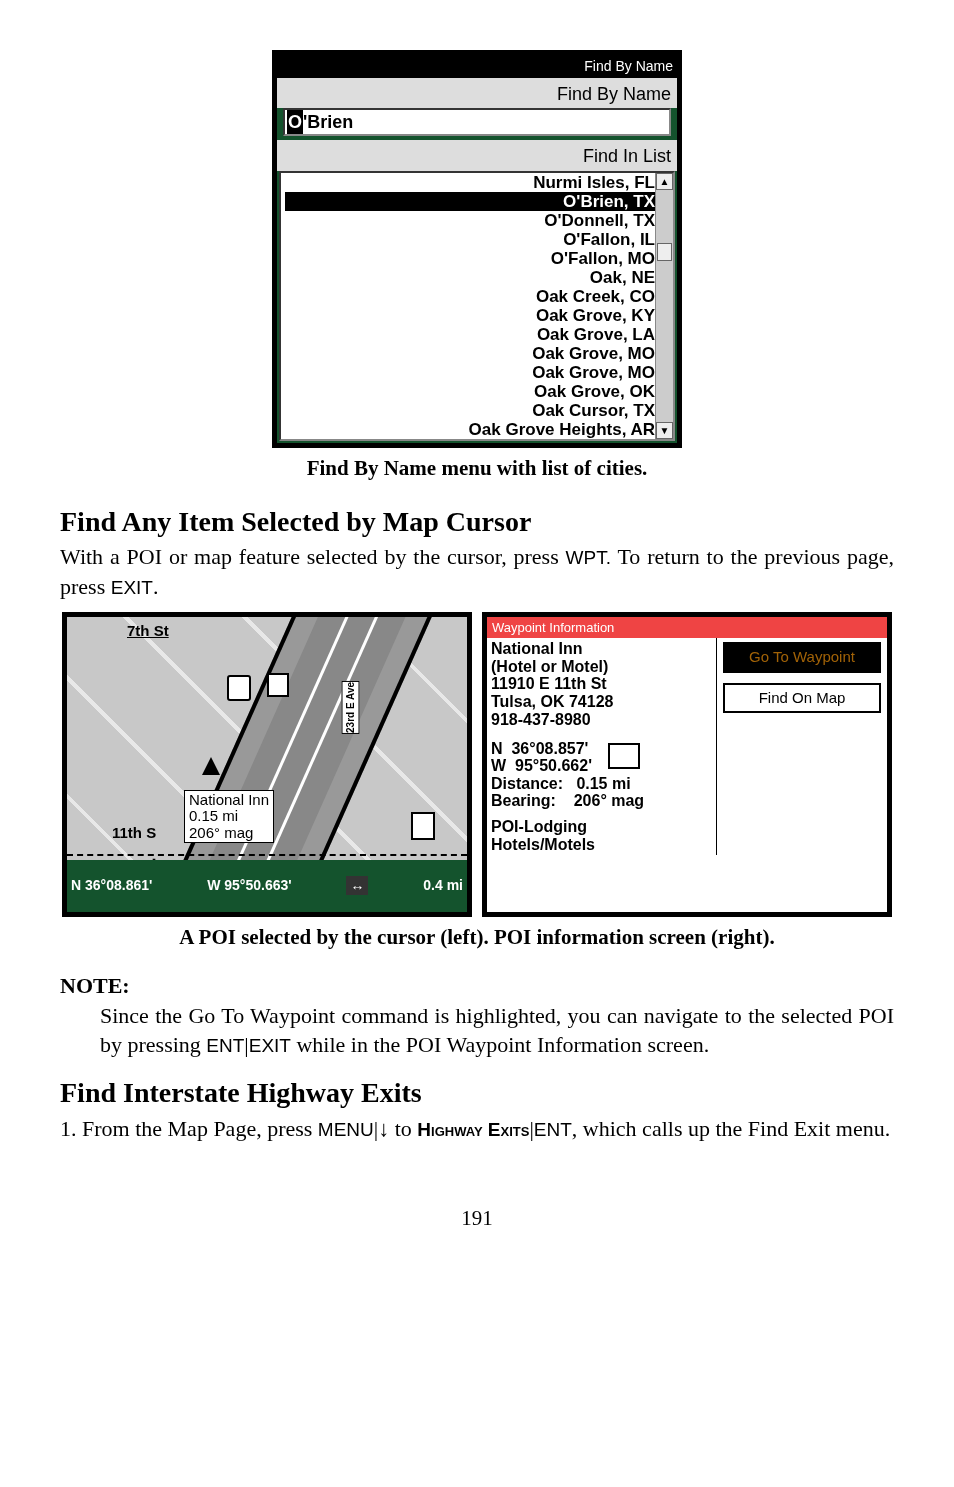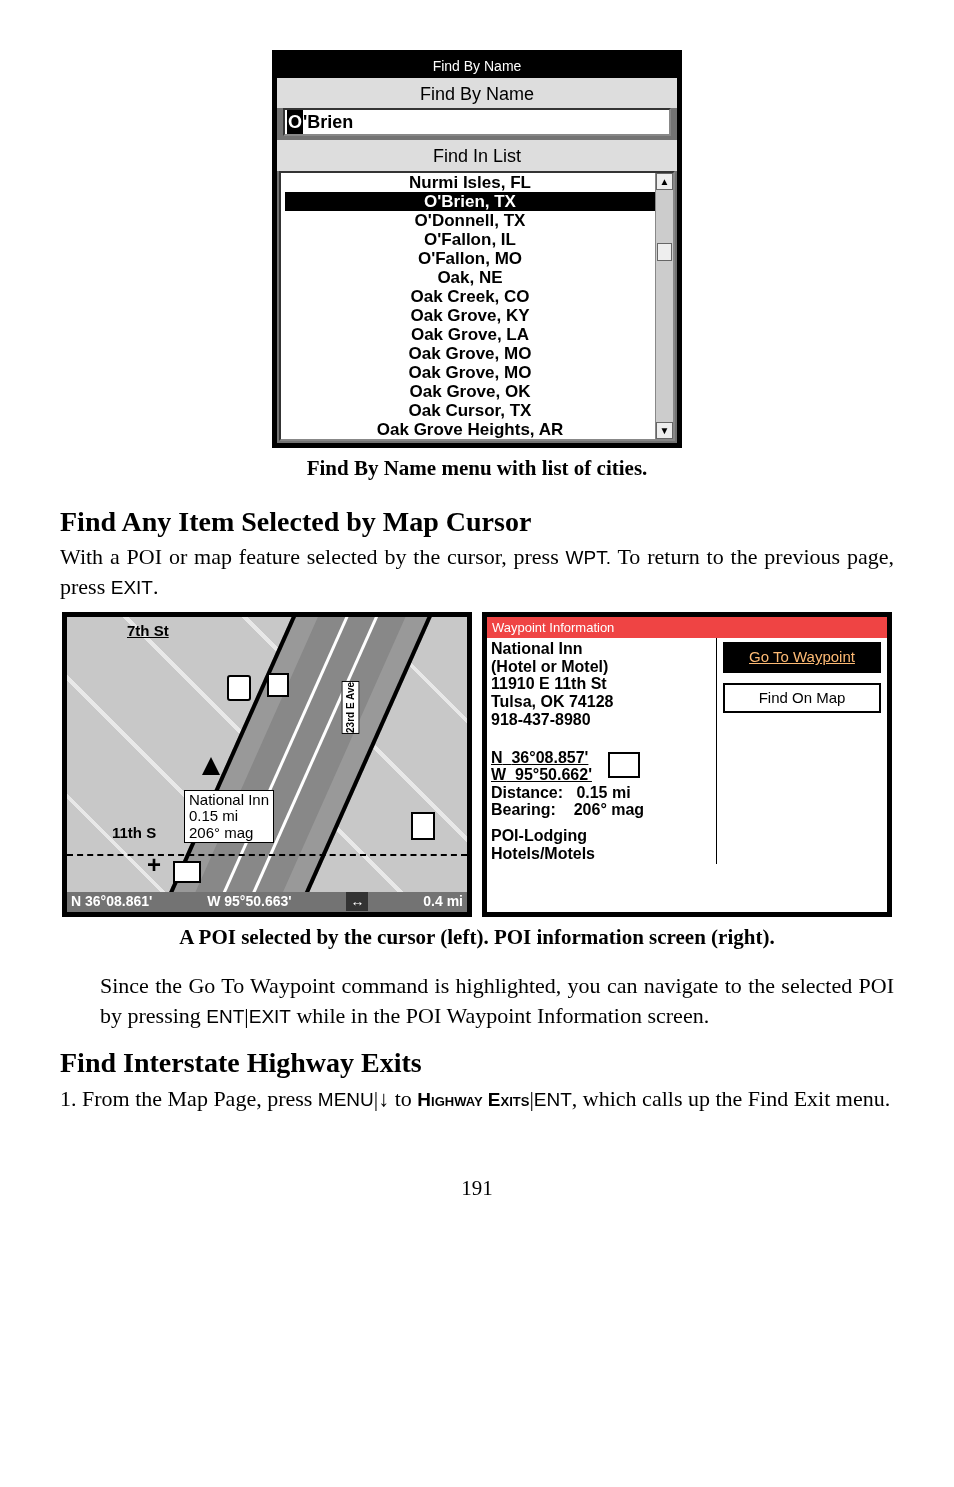--- a/index.html
+++ b/index.html
@@ -39,8 +39,8 @@
   .dev-frame {
     display:inline-block;
     border:5px solid #000;
-    background:#737373;
-    text-align:center;
+    background:#14532d;
+    text-align:right;
     font-family: Arial, Helvetica, sans-serif;
     font-size:17px;
     width:400px;

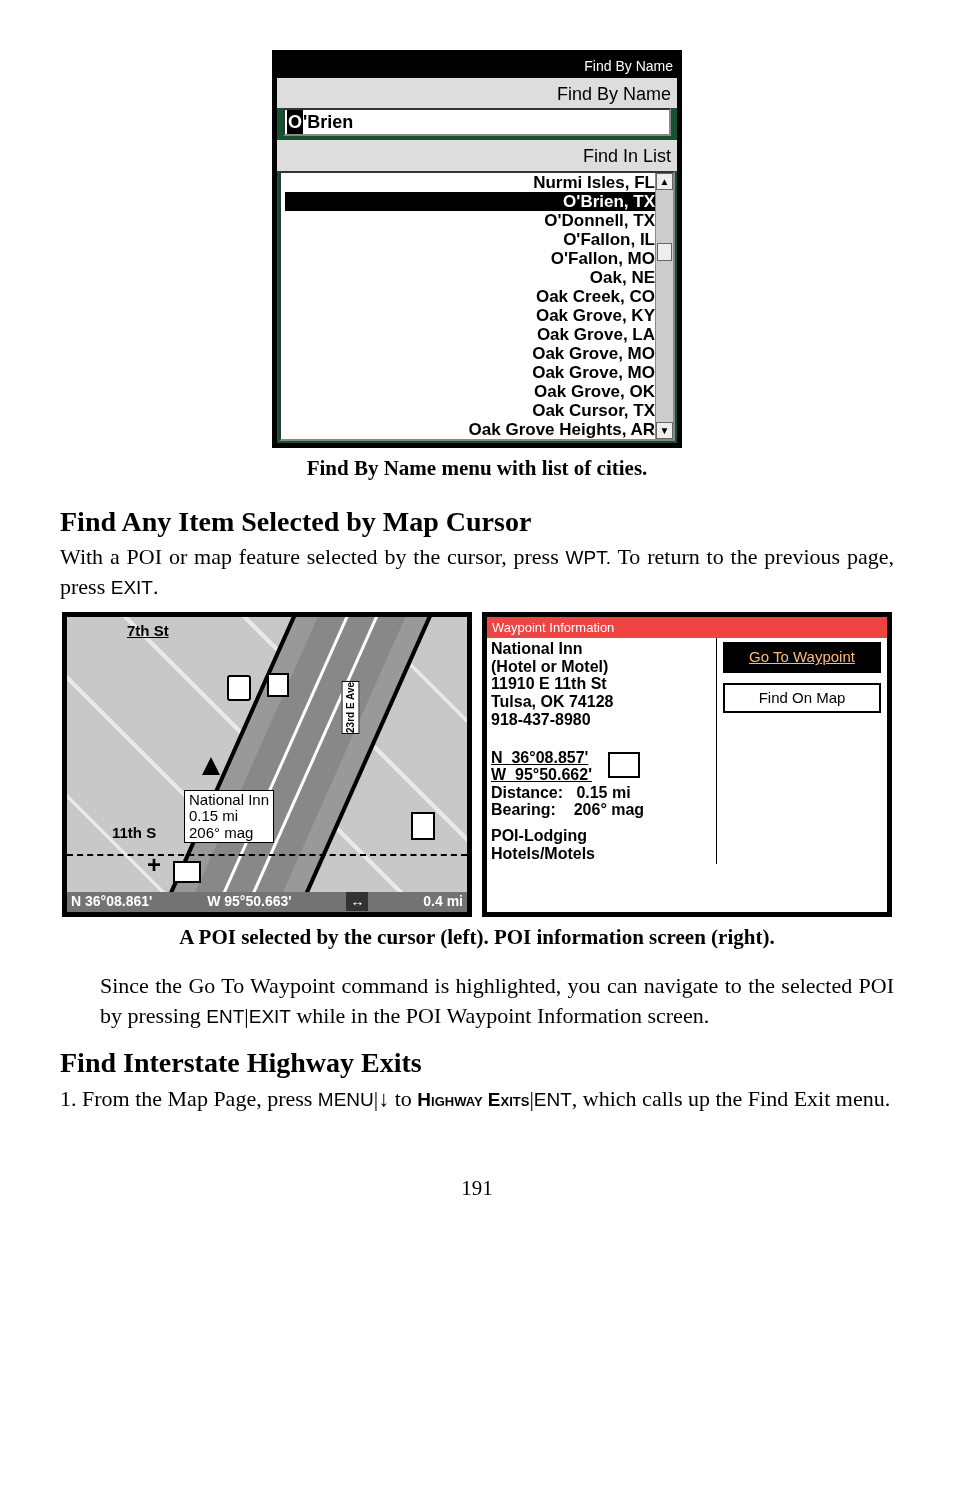--- a/index.html
+++ b/index.html
@@ -195,7 +195,7 @@
     border:2px solid #000; text-align:center; font-size:15px;
     padding:3px 2px; background:#fff;
   }
-  .wp-btn.sel{ background:#000; color:#fdba74;text-decoration:underline;}
+  .wp-btn.sel{ background:#000; color:#a16207;}
 </style>
 </head>
 <body>

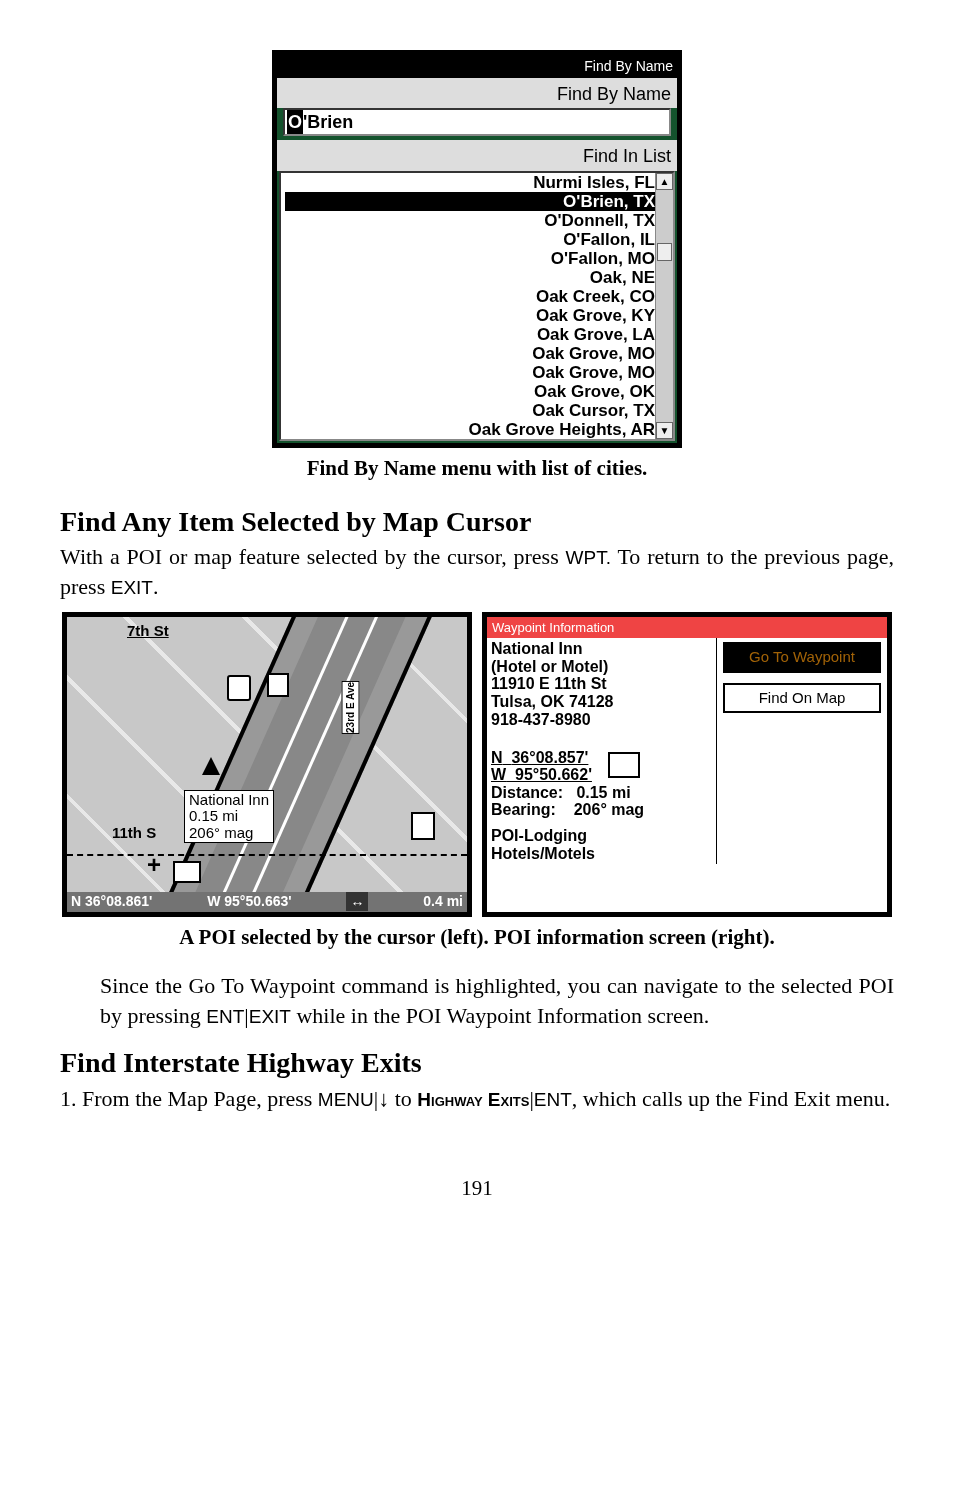--- a/index.html
+++ b/index.html
@@ -180,7 +180,7 @@
     flex:1; padding:2px 4px; font-size:16px; font-weight:bold; line-height:1.10;
     border-right:1px solid #000;
   }
-  .coord-block{ margin-top:22px; display:flex; align-items:flex-start; gap:16px;text-decoration:underline;}
+  .coord-block{ margin-top:13px; display:flex; align-items:flex-start; gap:16px;}
   .coord-lines{ line-height:1.05; }
   .bed-ico2{
     width:28px; height:22px; background:#fff; border:2px solid #000; margin-top:2px;

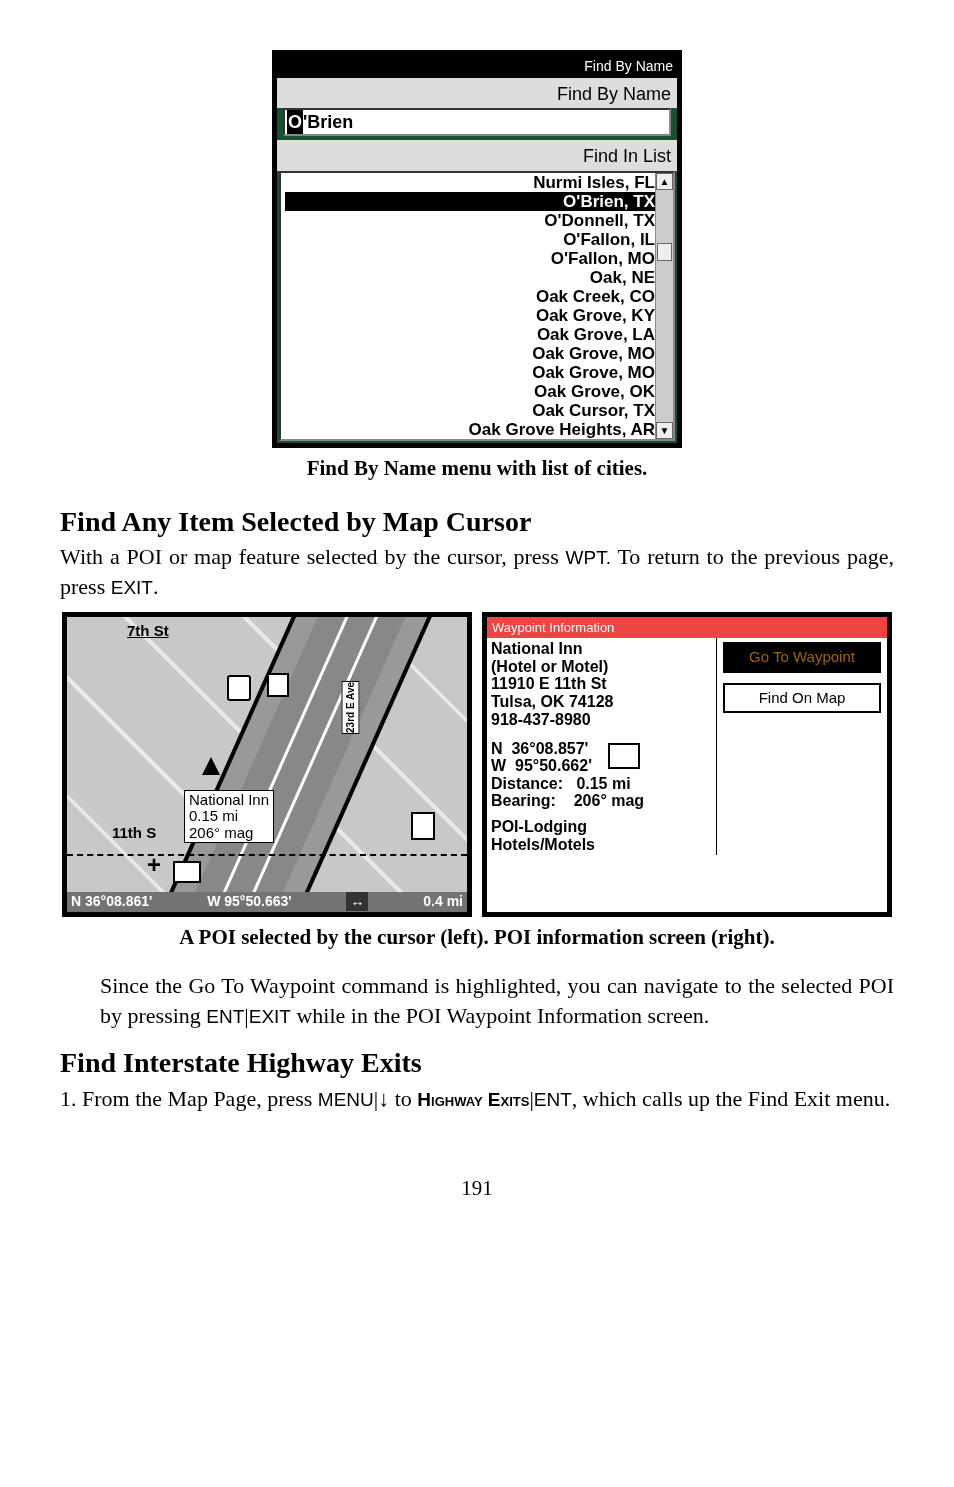--- a/index.html
+++ b/index.html
@@ -164,9 +164,9 @@
   }
   .status-bar{
     position:absolute; left:0; right:0; bottom:0;
-    background:#737373; color:#fff; font-weight:bold;
+    background:#14532d; color:#fff; font-weight:bold;
     font-size:14px; height:20px; display:flex; align-items:center;
-    padding:0 4px; justify-content:space-between;
+    padding:16px 4px; justify-content:space-between;
   }
   .status-bar .spanw{ color:#fff;}
   .arrow-lr{ background:#333; padding:0 4px;}

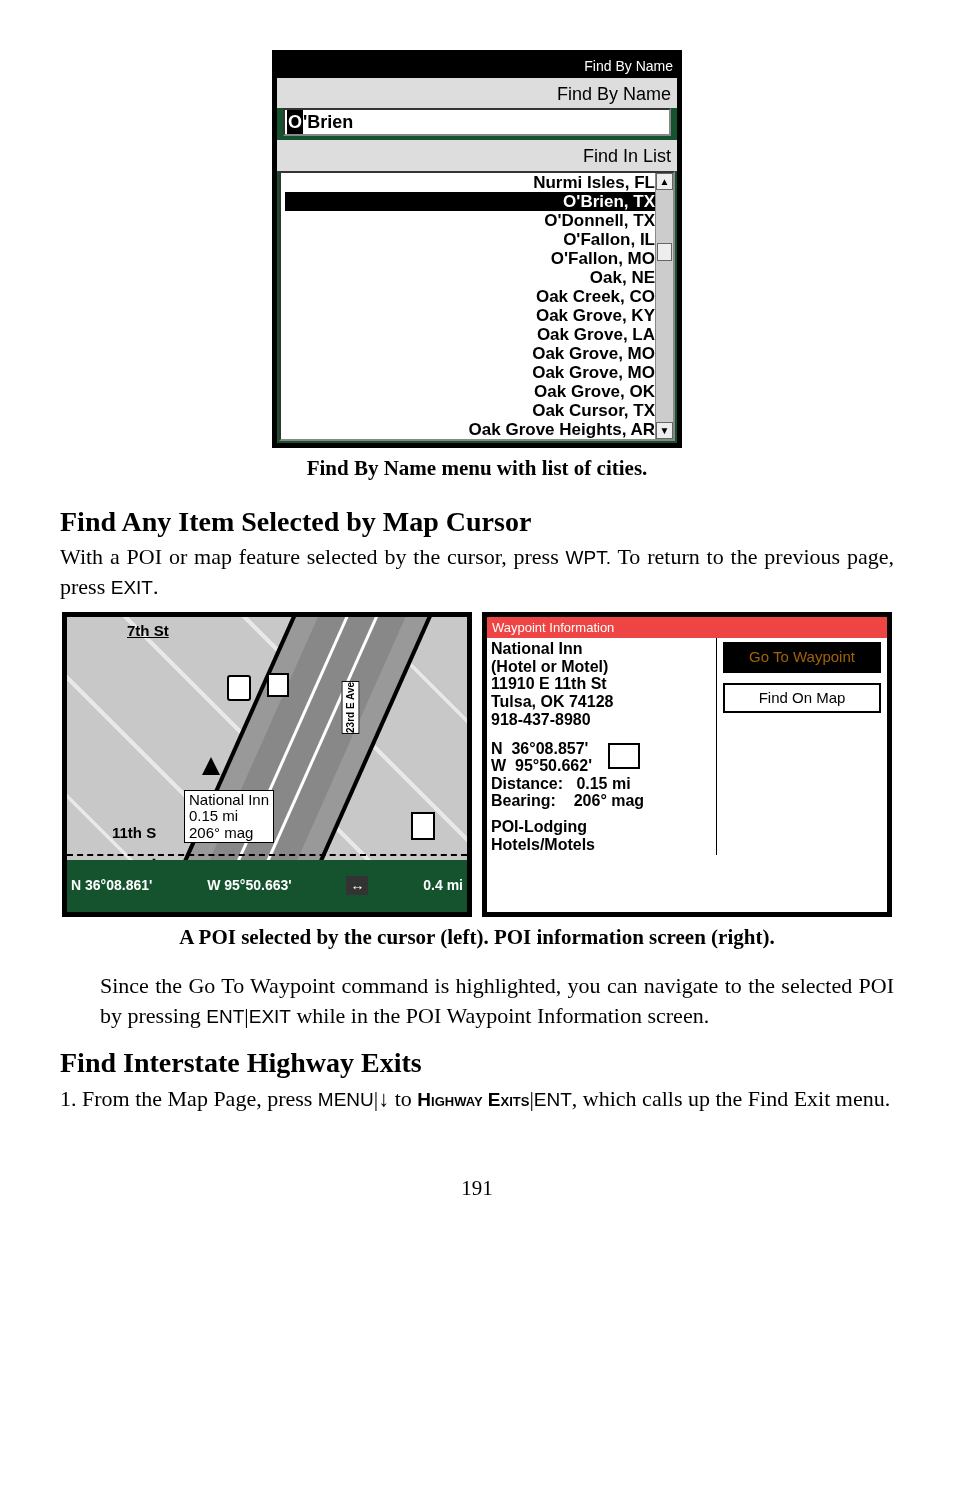--- a/index.html
+++ b/index.html
@@ -306,6 +306,7 @@
 
   <div class="caption">A POI selected by the cursor (left). POI information screen (right).</div>
 
+  <div class="note-head">NOTE:</div>
   <p class="note-body">
     <span>Since the Go To Waypoint command is highlighted, you can navigate to the selected POI by pressing </span><span class="mono">ENT</span><span>|</span><span class="mono">EXIT</span><span> while in the POI Waypoint Information screen.</span>
   </p>

